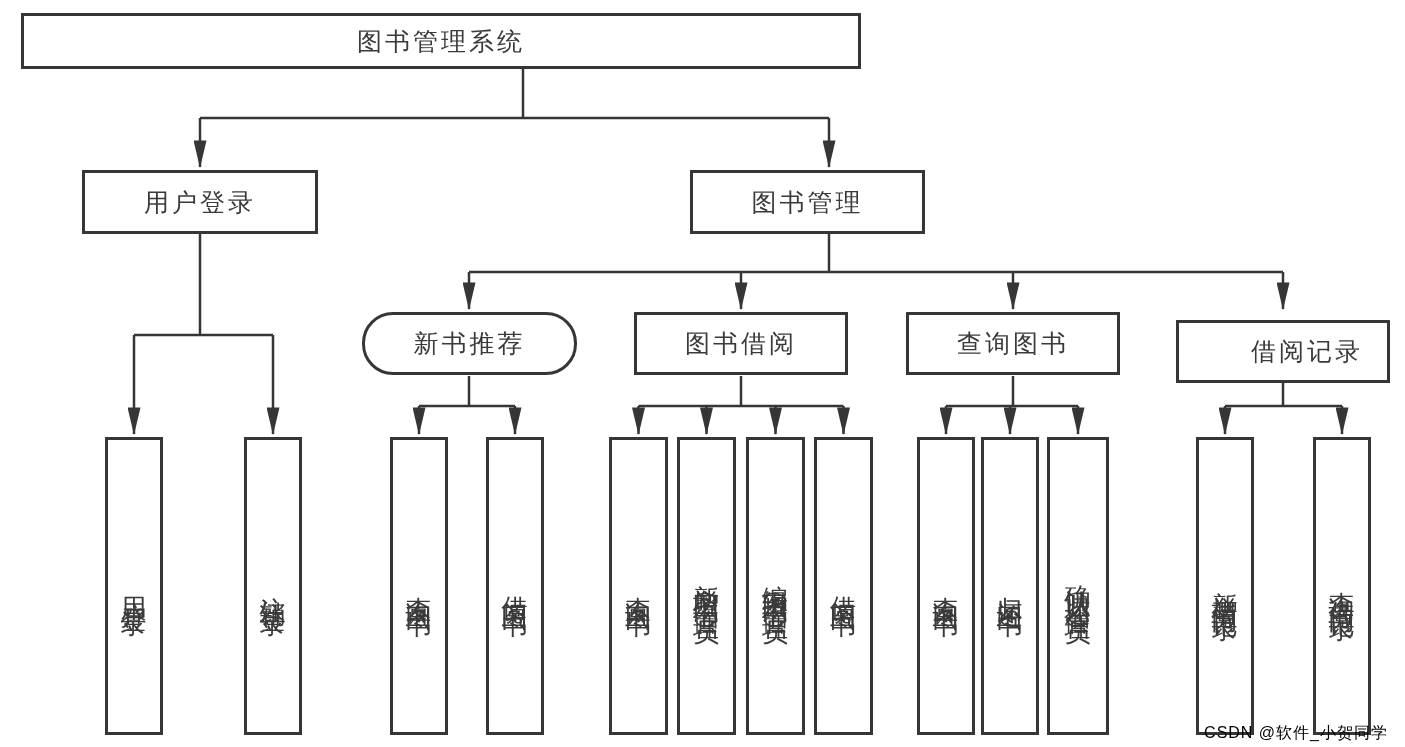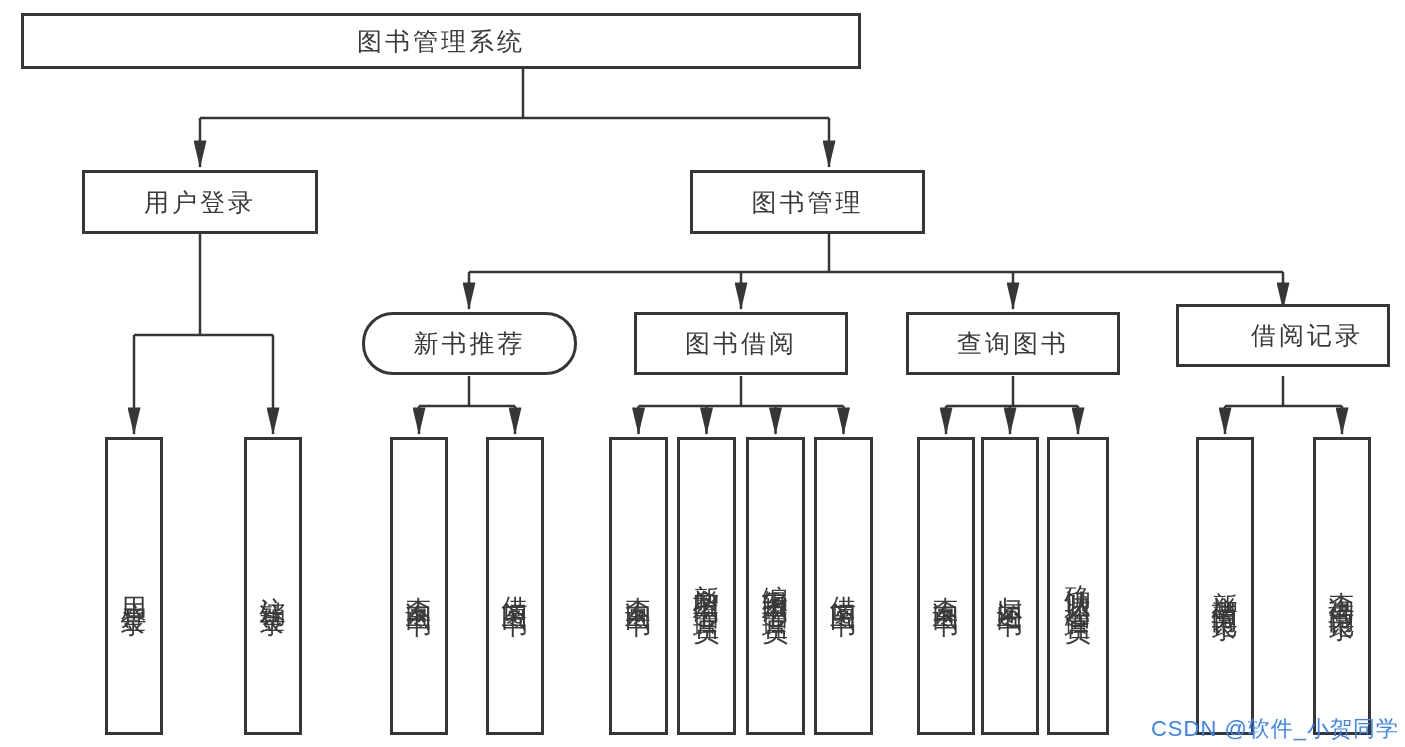--- a/index.html
+++ b/index.html
@@ -65,7 +65,7 @@
   #n-new-book-recommend { left: 362px;  top: 312px; width: 215px; height: 63px; border-radius: 31px; }
   #n-book-borrowing     { left: 634px;  top: 312px; width: 214px; height: 63px; font-family: Liberation Mono, monospace; }
   #n-current-borrowing  { left: 906px;  top: 312px; width: 214px; height: 63px; }
-  #n-borrowing-records  { left: 1176px; top: 304px; width: 214px; height: 63px; padding-left: 48px; }
+  #n-borrowing-records  { left: 1176px; top: 320px; width: 214px; height: 63px; padding-left: 48px; }
 
   .leaf { top: 437px; height: 298px; }
   #l-login          { left: 105px;  width: 58px; }

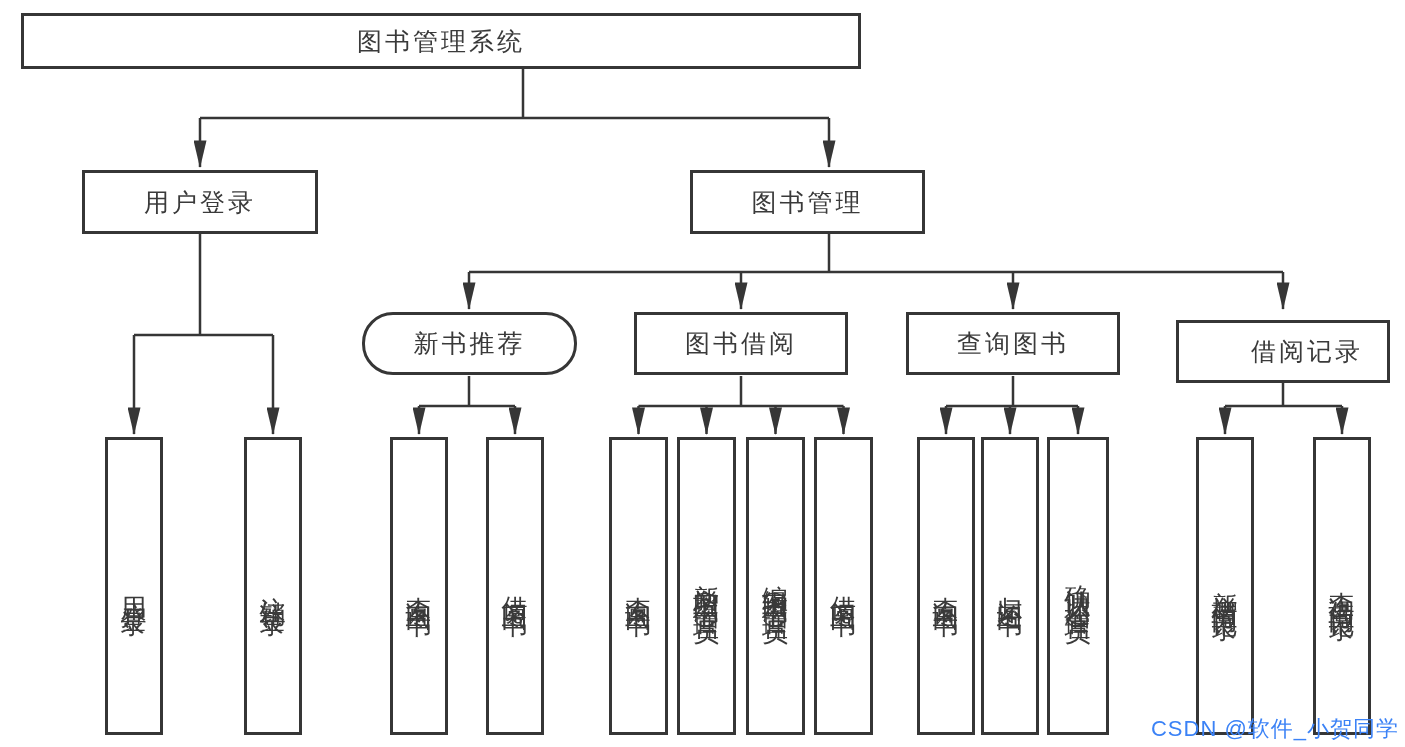--- a/index.html
+++ b/index.html
@@ -48,11 +48,11 @@
   .arrowhead-fill { fill: #363636; }
   #watermark {
     position: absolute;
-    right: 6px;
+    right: 17px;
     bottom: 3px;
-    font-size: 22px;
+    font-size: 16px;
     letter-spacing: 1px;
-    color: #3b82f6;
+    color: #000000;
     z-index: 5;
     white-space: nowrap;
   }

